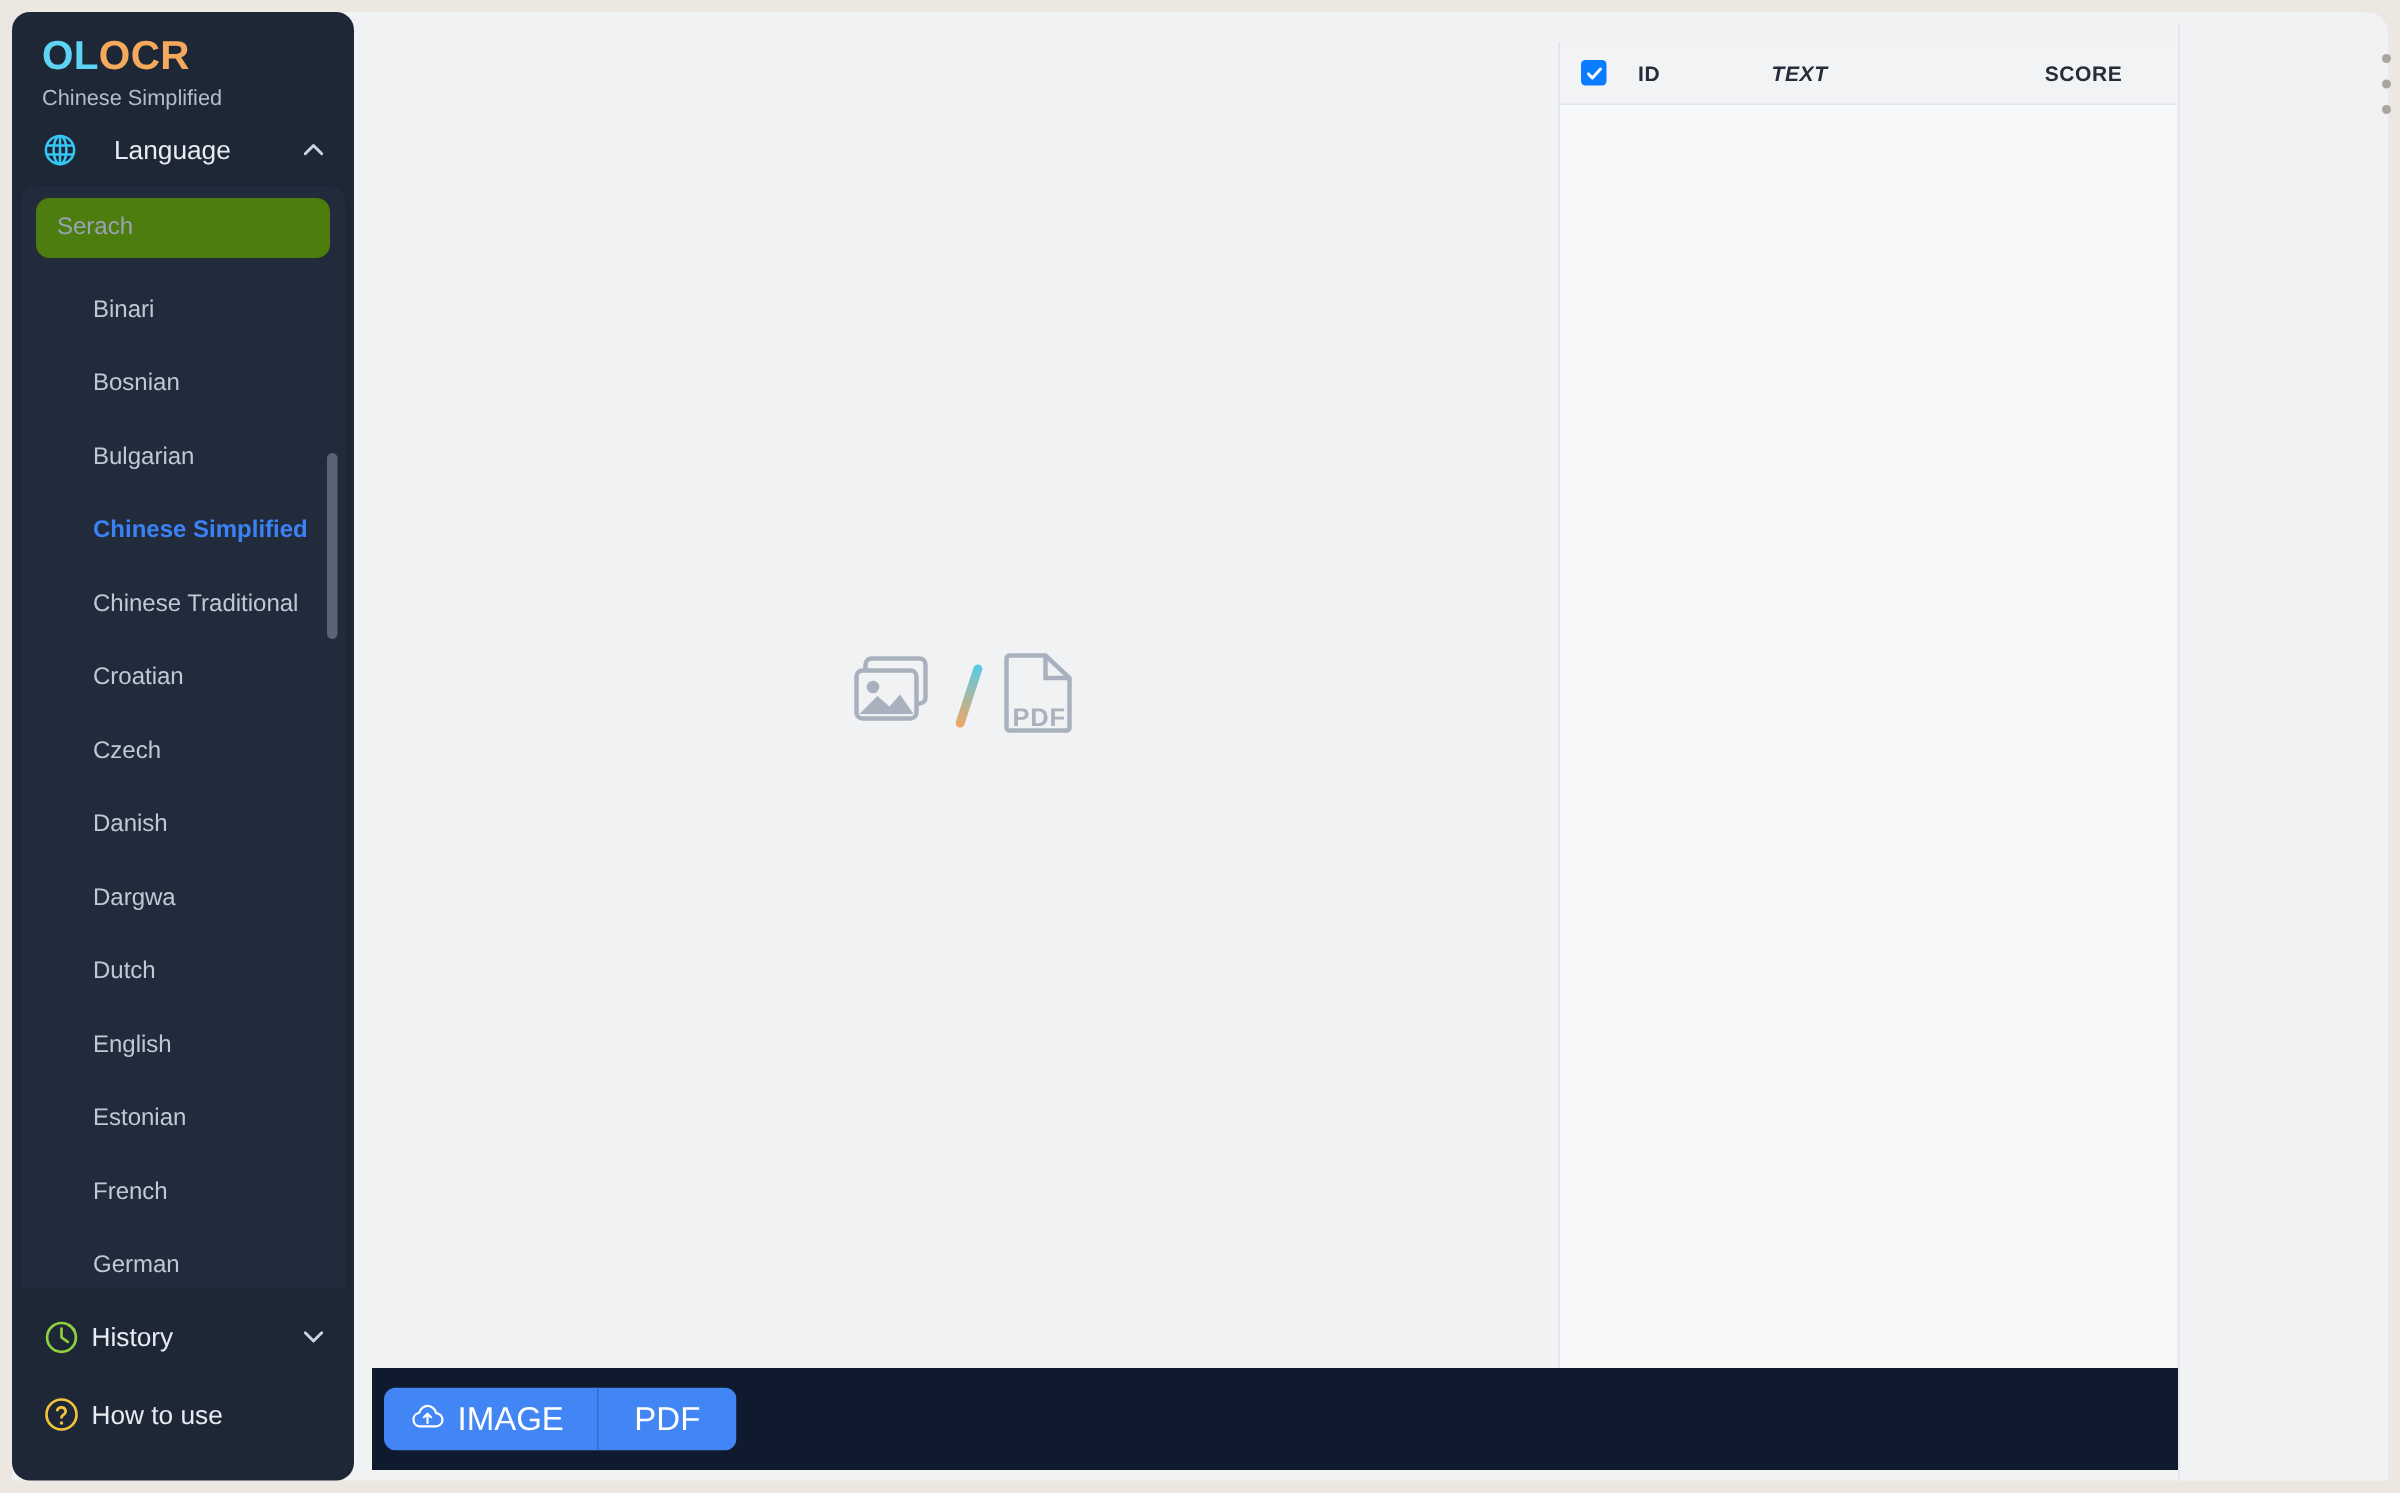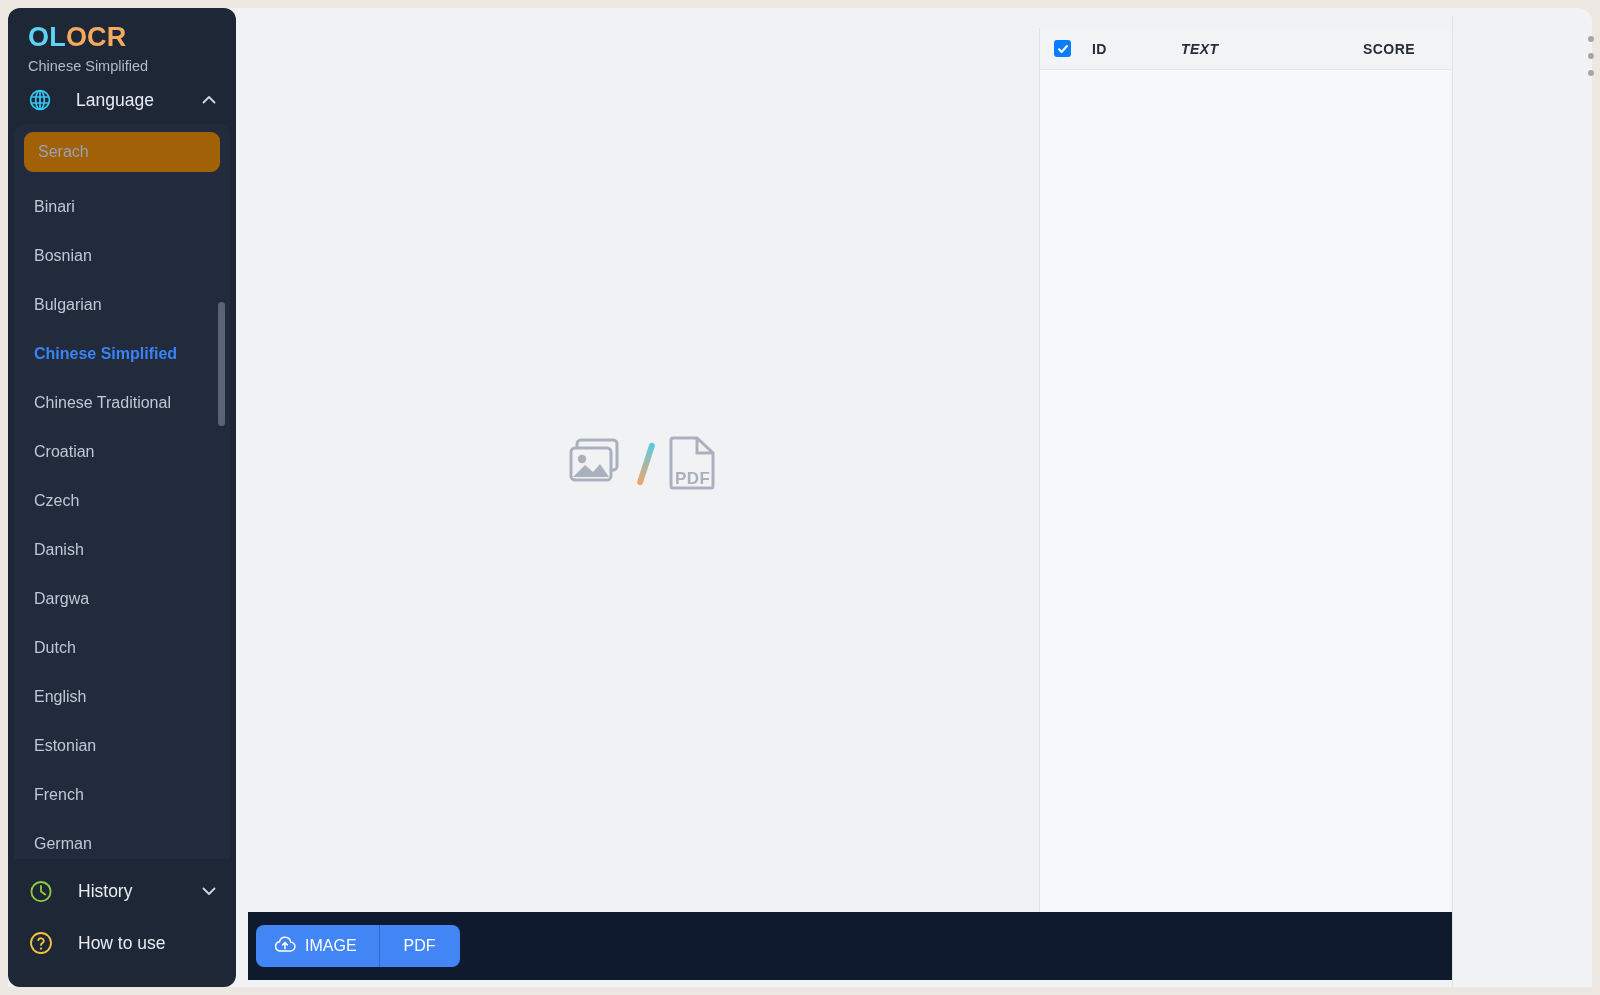--- a/index.html
+++ b/index.html
@@ -108,7 +108,7 @@
   .search-input {
     width: 100%;
     height: 40px;
-    background: #a16207;
+    background: #4d7c0f;
     border: none;
     border-radius: 9px;
     color: #c6cedb;

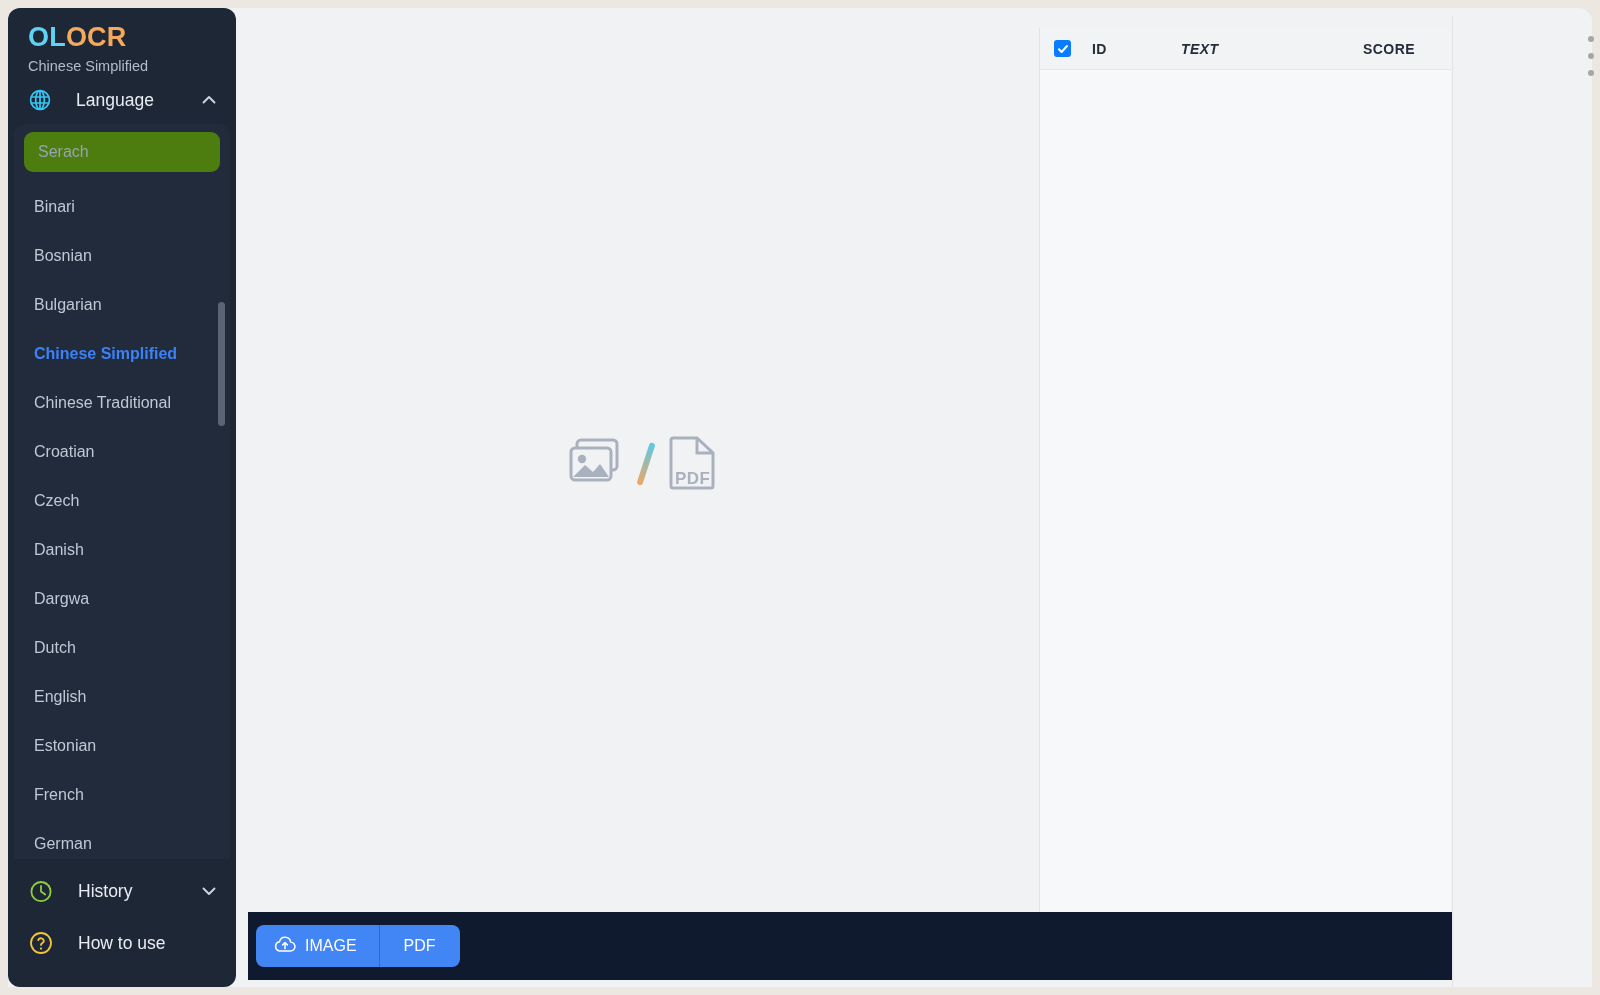--- a/index.html
+++ b/index.html
@@ -133,6 +133,7 @@
     line-height: 49px;
     cursor: pointer;
     white-space: nowrap;
+    margin-left: 28px;
   }
   .lang-item.active {
     color: #3b82f6;

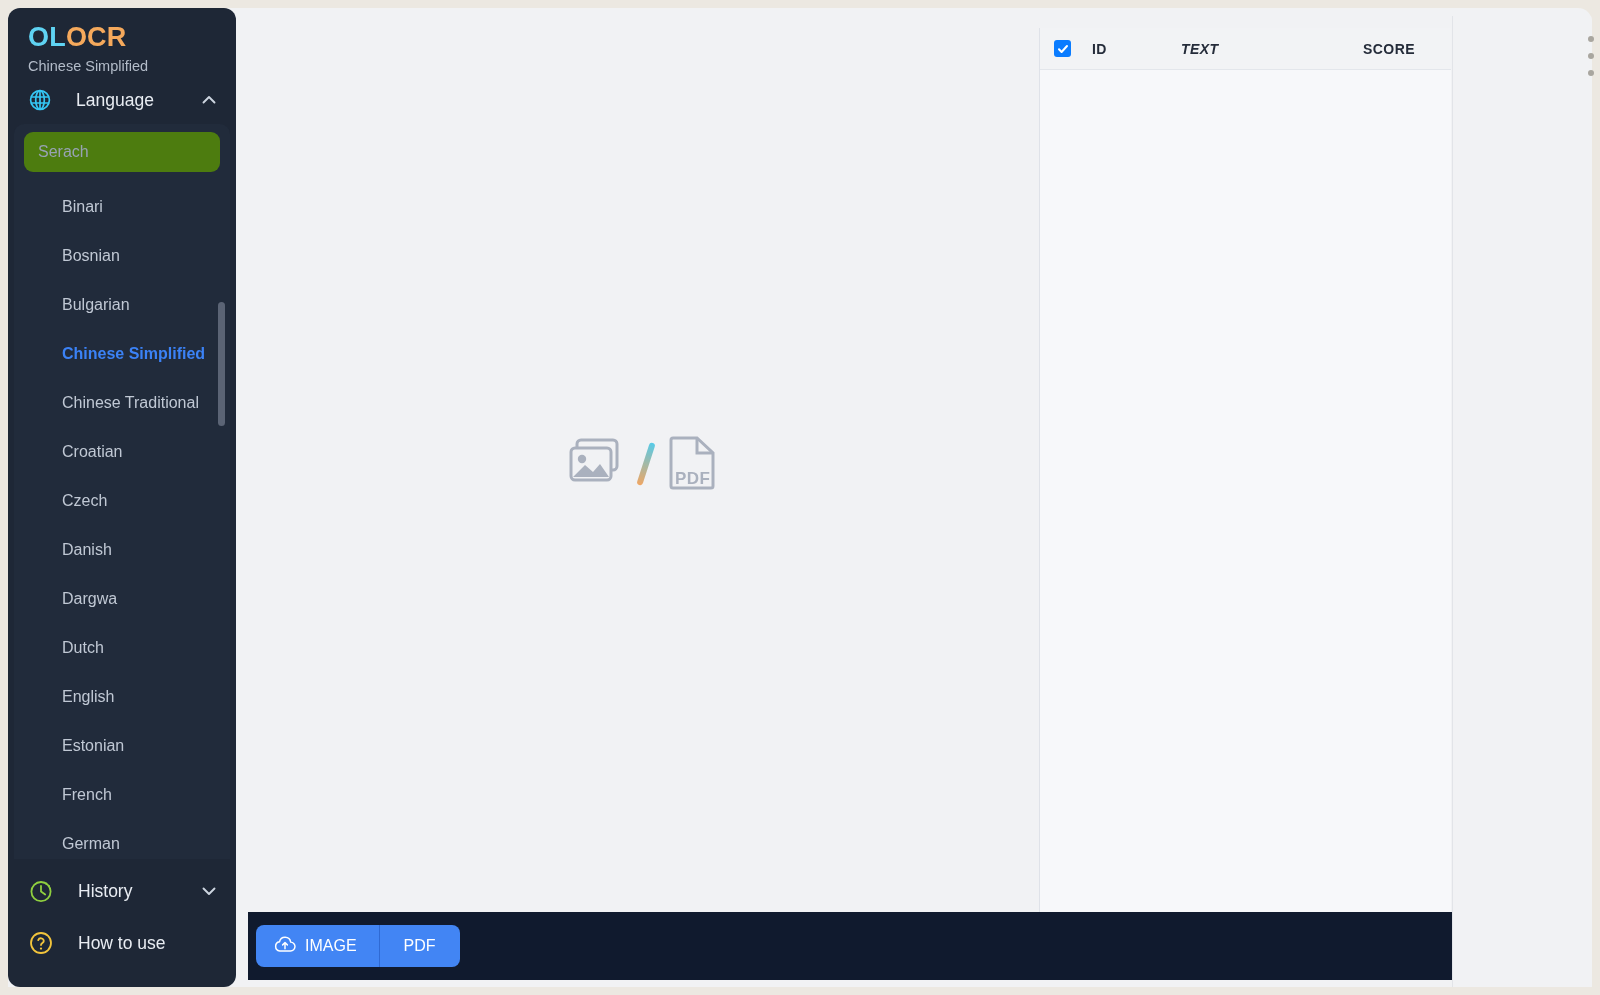--- a/index.html
+++ b/index.html
@@ -156,7 +156,7 @@
   .side-row {
     display: flex;
     align-items: center;
-    gap: 24px;
+    gap: 7px;
     padding: 13px 18px 13px 20px;
     cursor: pointer;
   }

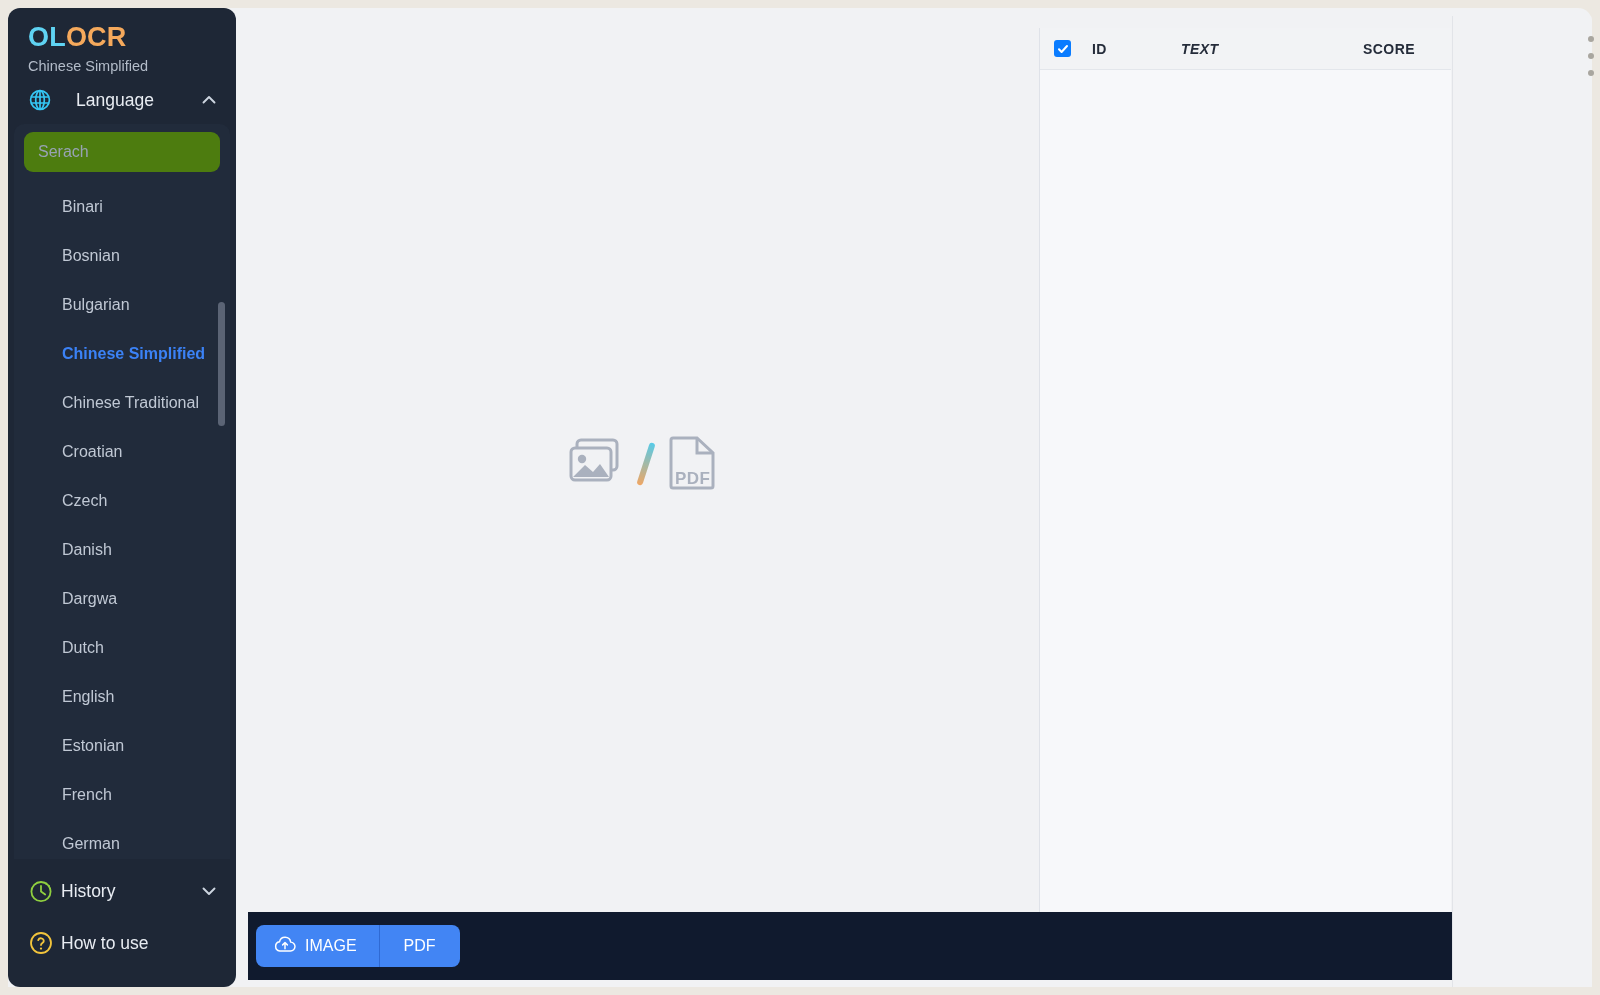--- a/index.html
+++ b/index.html
@@ -264,7 +264,7 @@
     color: #fff;
     border: none;
     font-family: "Liberation Sans", sans-serif;
-    font-size: 16px;
+    font-size: 22px;
     height: 42px;
     display: flex;
     align-items: center;

